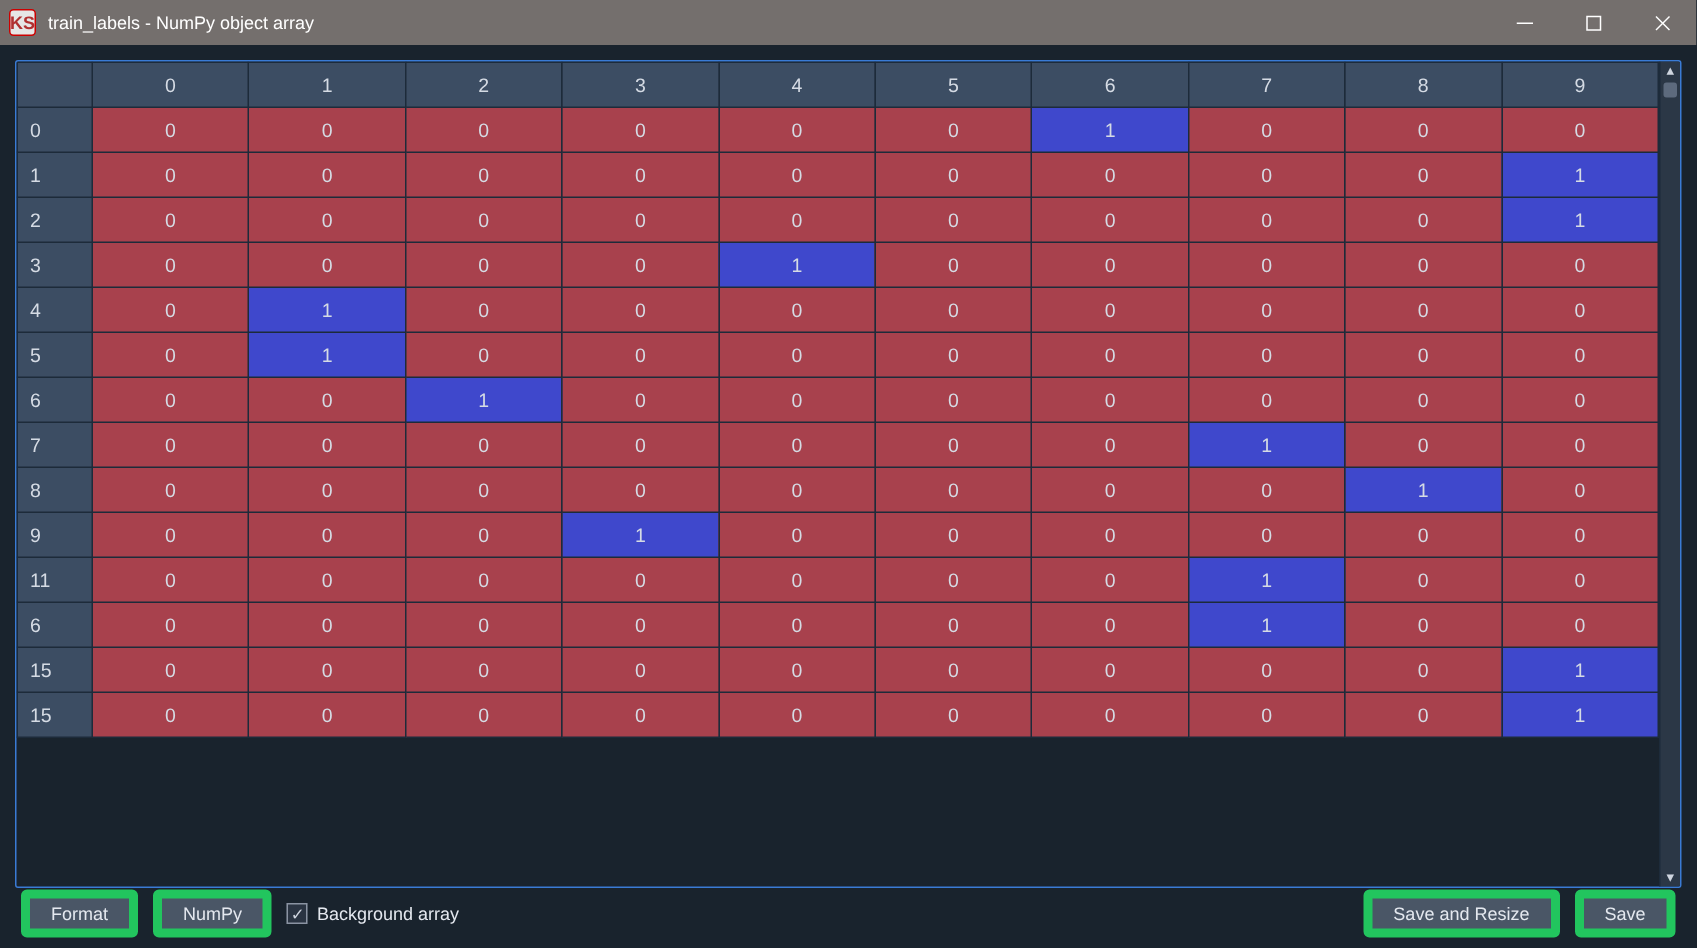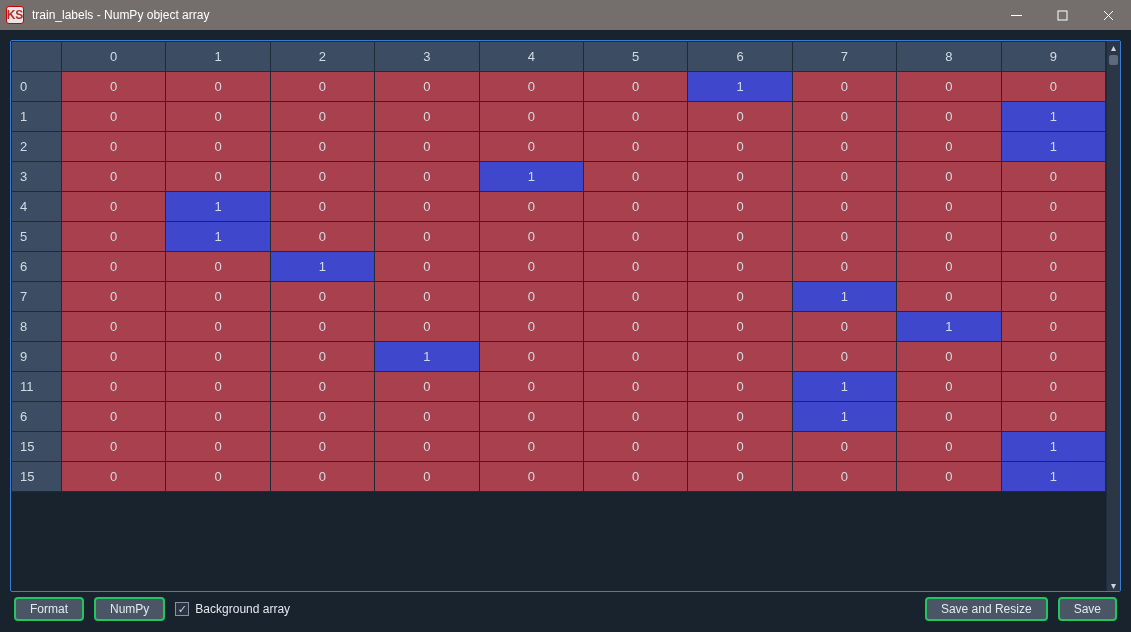--- a/index.html
+++ b/index.html
@@ -105,7 +105,7 @@
   }
   .btn {
     background: #4a5666;
-    border: 2px solid #22c55e;
+    border: 6px solid #22c55e;
     color: #e4e8ef;
     padding: 3px 14px;
     border-radius: 4px;

